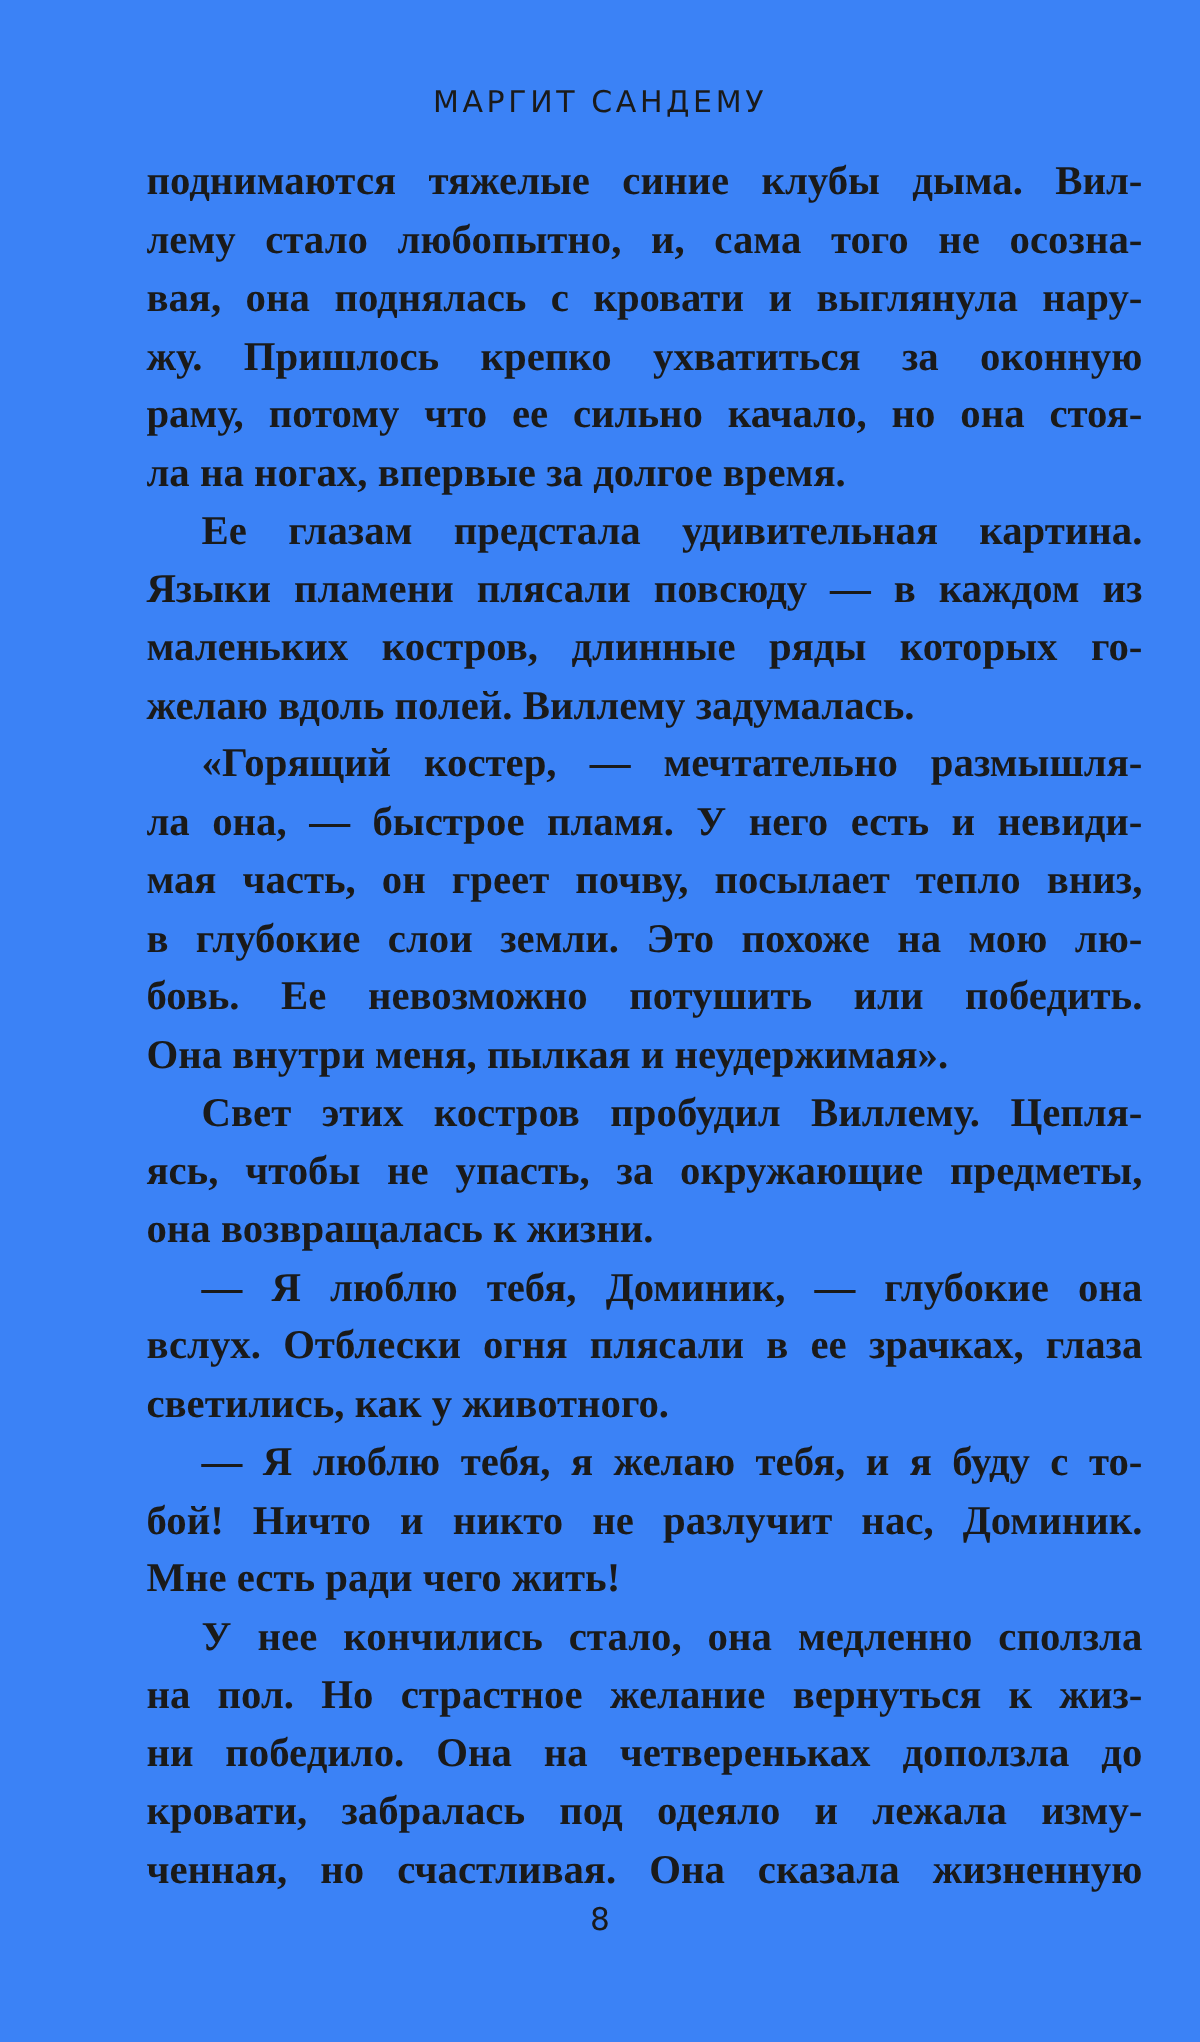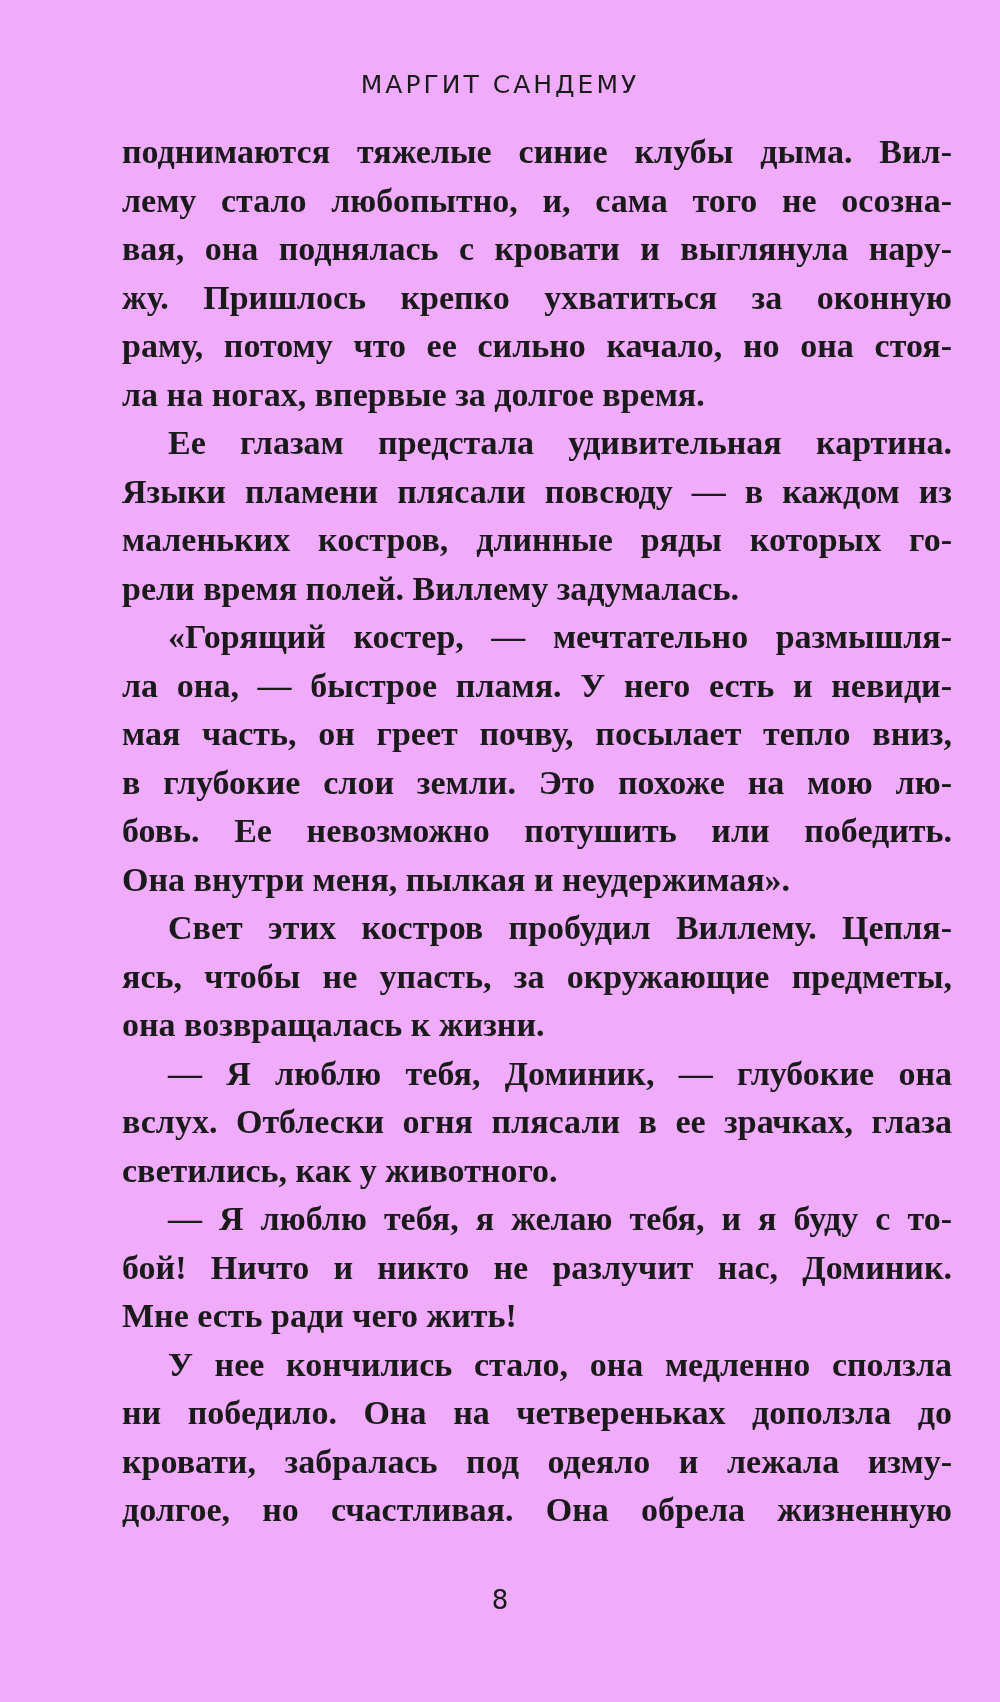--- a/index.html
+++ b/index.html
@@ -4,7 +4,7 @@
 <style>
   html, body { margin: 0; padding: 0; background: #ffffff; }
   body { width: 1000px; height: 1702px; position: relative; overflow: hidden; }
-  .page { position: absolute; left: 0; top: 0; width: 1000px; height: 1702px; background: #f0abfc; }
+  .page { position: absolute; left: 0; top: 0; width: 1000px; height: 1702px; background: #3b82f6; }
   .running-head {
     position: absolute; top: 70px; left: 0; width: 1000px; text-align: center;
     font-family: "DejaVu Sans", sans-serif; font-size: 25px; letter-spacing: 3px;

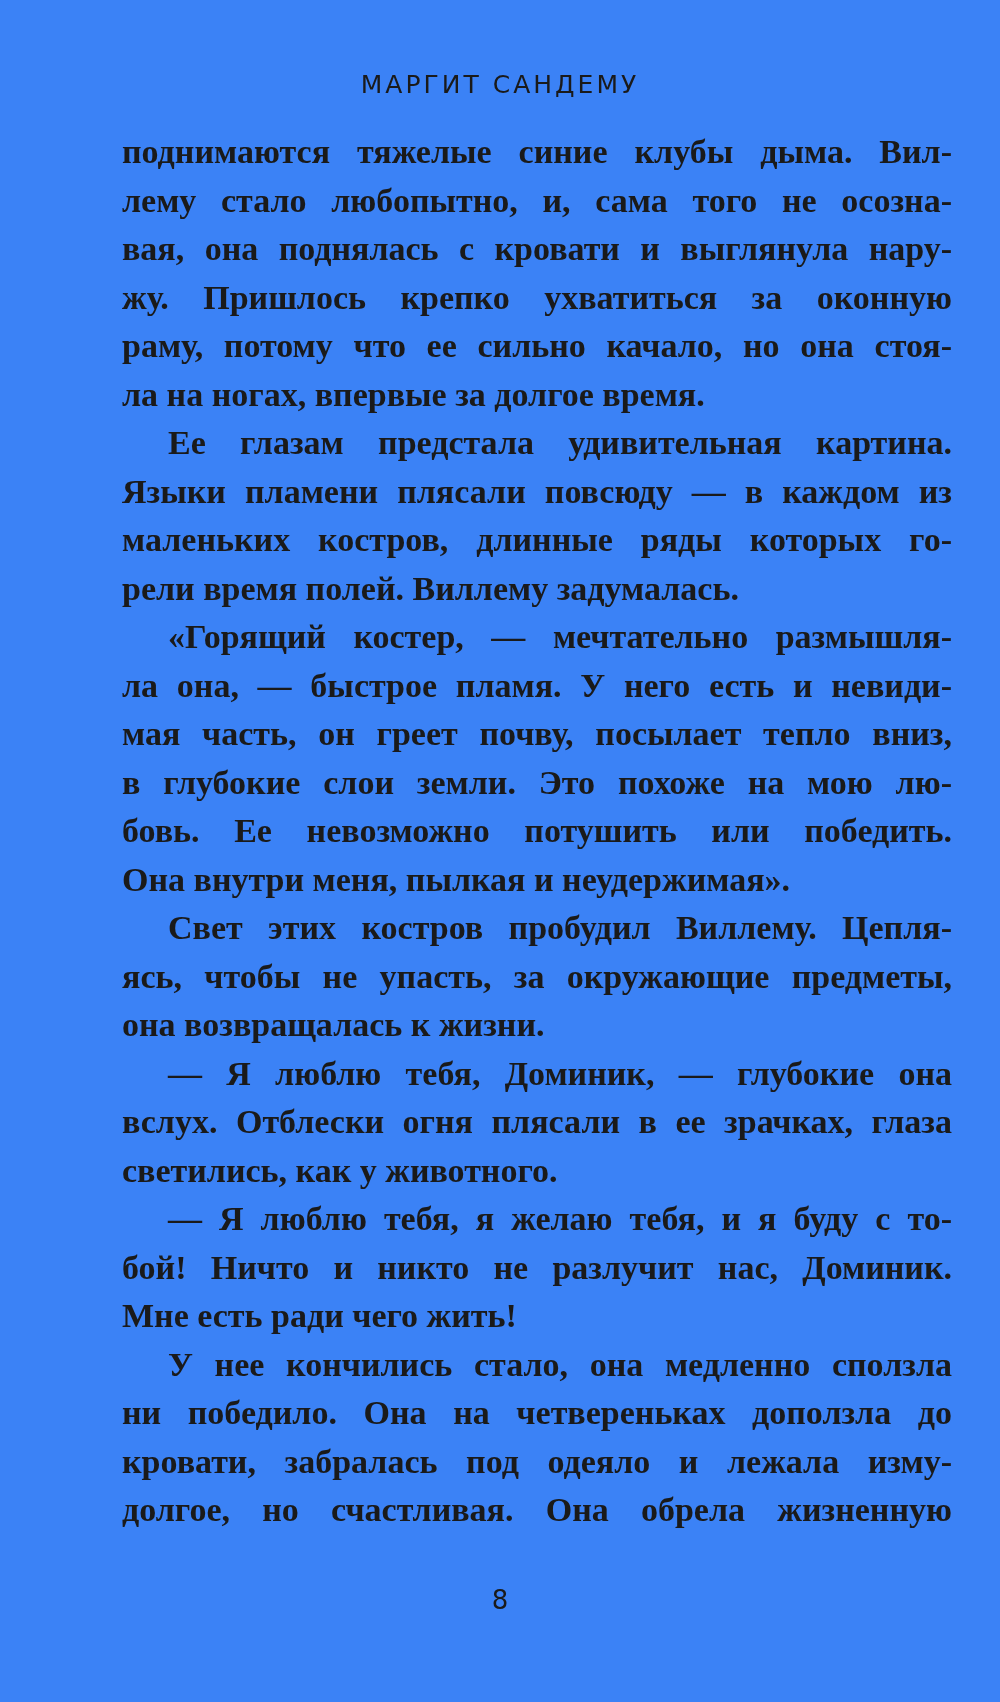--- a/index.html
+++ b/index.html
@@ -40,7 +40,7 @@
       <span class="line indent">Ее глазам предстала удивительная картина.</span>
       <span class="line">Языки пламени плясали повсюду — в каждом из</span>
       <span class="line">маленьких костров, длинные ряды которых го-</span>
-      <span class="line last">рели время полей. Виллему задумалась.</span>
+      <span class="line last">желаю вдоль полей. Виллему задумалась.</span>
       <span class="line indent">«Горящий костер, — мечтательно размышля-</span>
       <span class="line">ла она, — быстрое пламя. У него есть и невиди-</span>
       <span class="line">мая часть, он греет почву, посылает тепло вниз,</span>

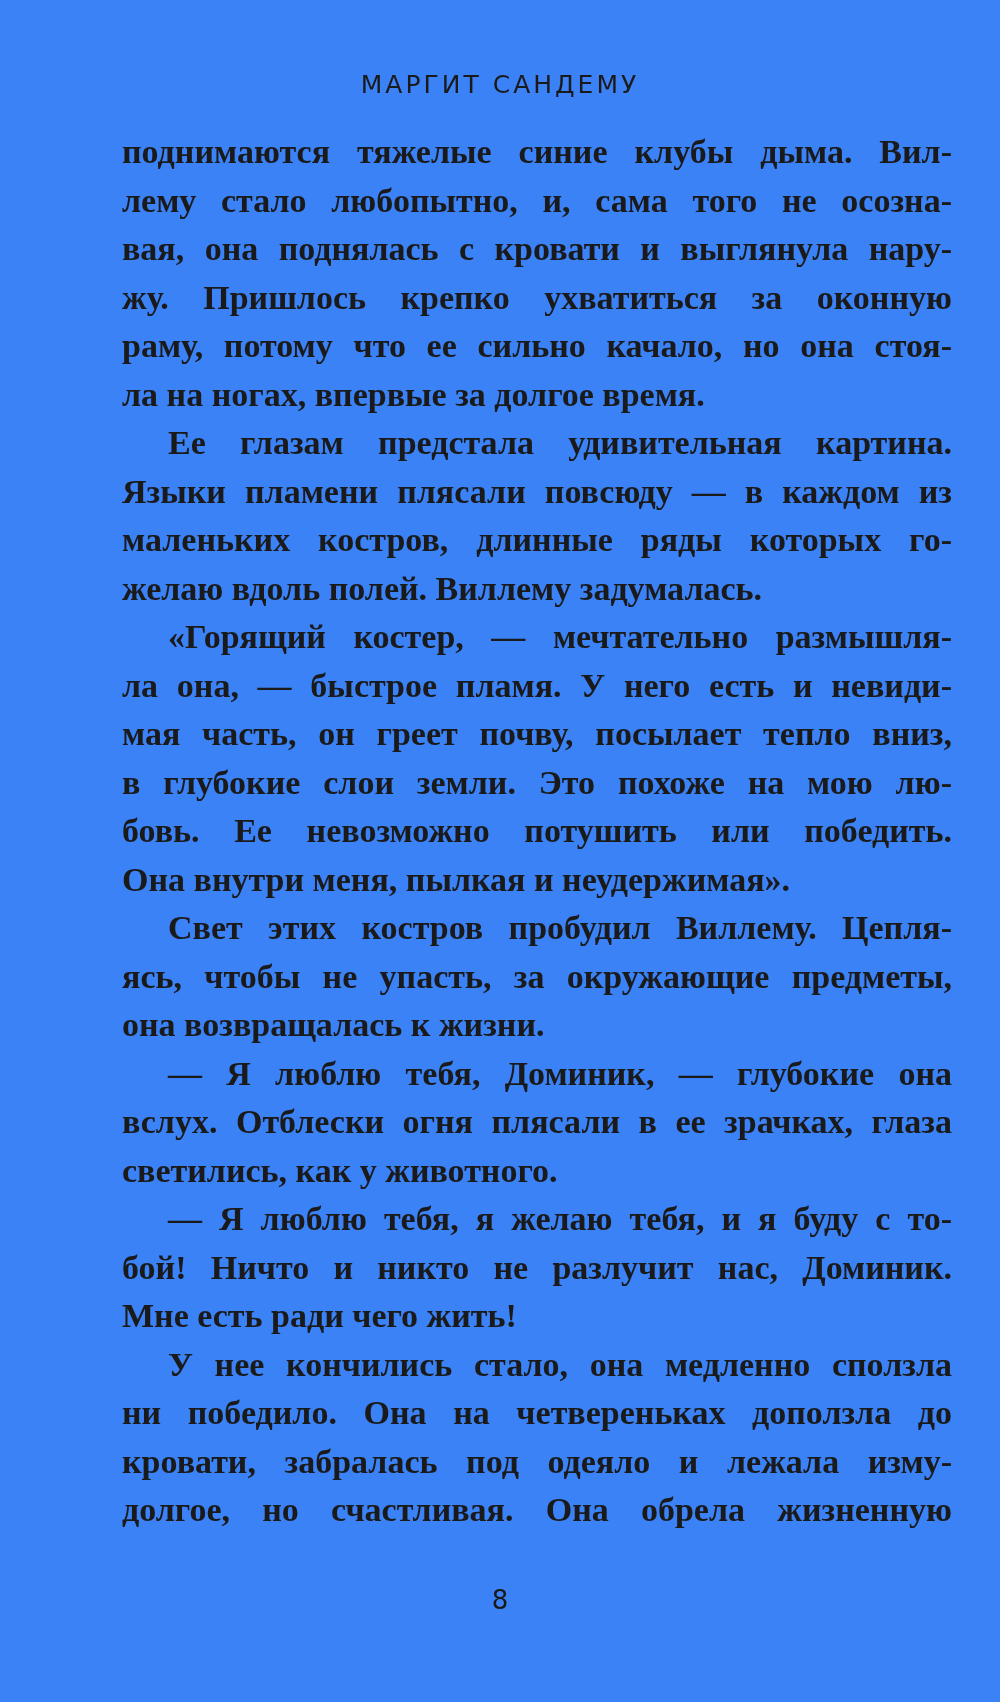--- a/index.html
+++ b/index.html
@@ -57,6 +57,7 @@
       <span class="line">бой! Ничто и никто не разлучит нас, Доминик.</span>
       <span class="line last">Мне есть ради чего жить!</span>
       <span class="line indent">У нее кончились стало, она медленно сползла</span>
+      <span class="line">на пол. Но страстное желание вернуться к жиз-</span>
       <span class="line">ни победило. Она на четвереньках доползла до</span>
       <span class="line">кровати, забралась под одеяло и лежала изму-</span>
       <span class="line">долгое, но счастливая. Она обрела жизненную</span>

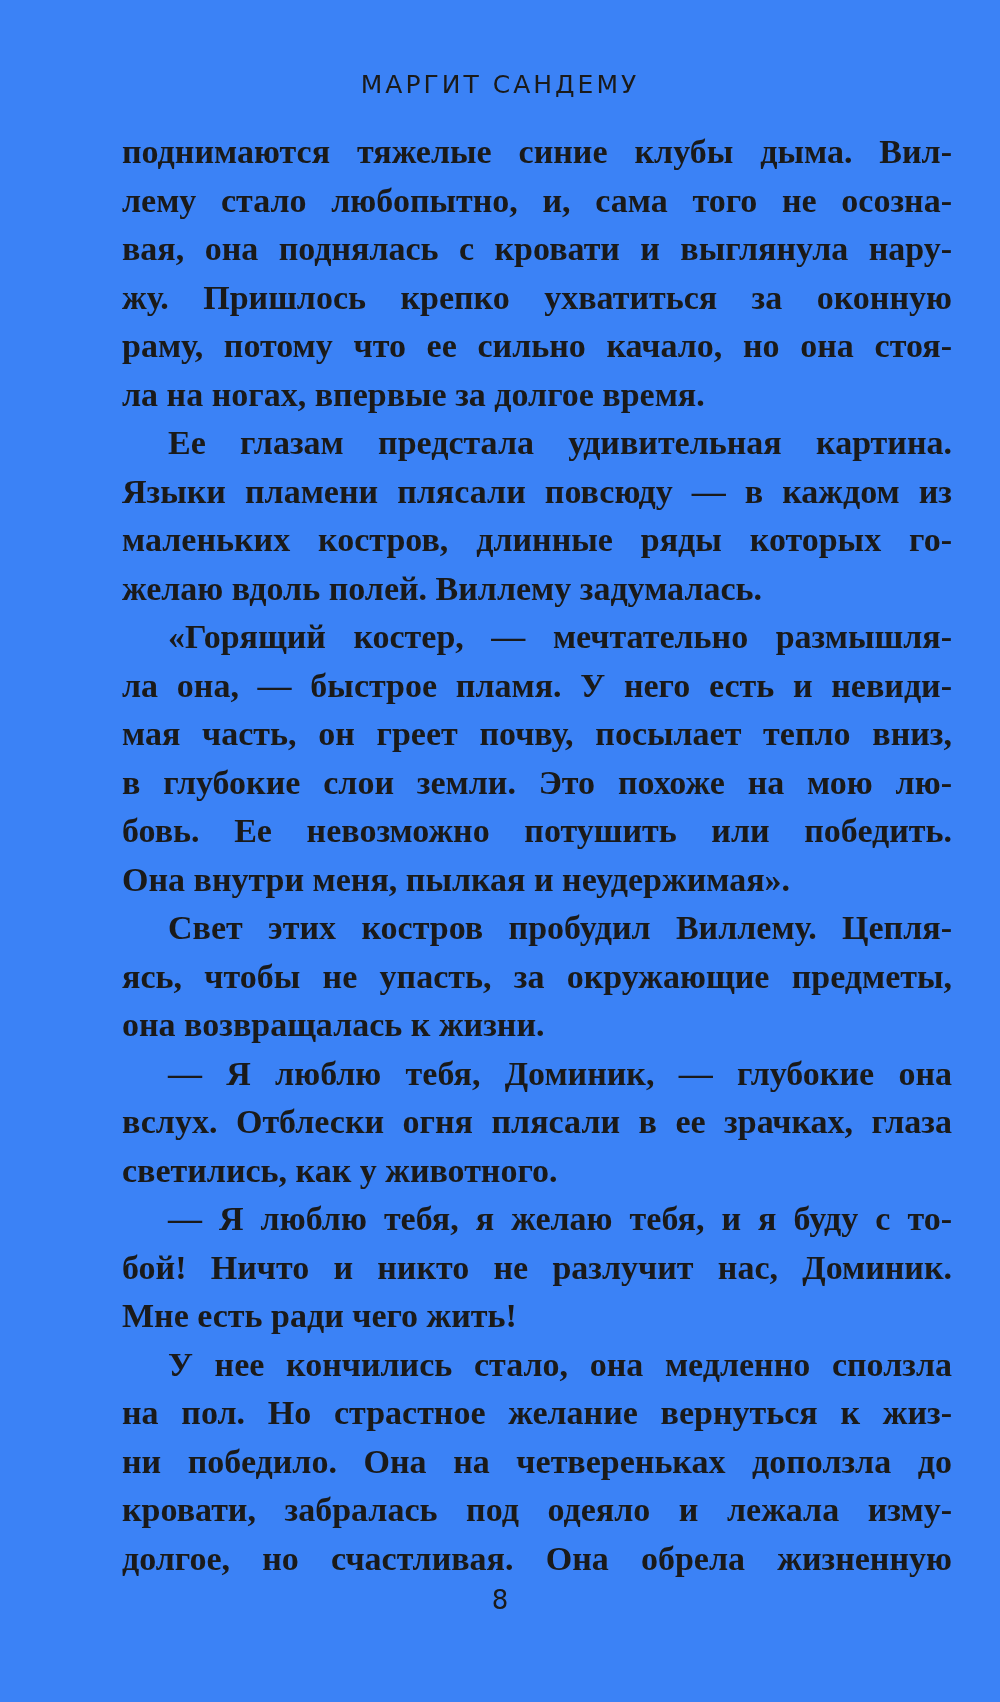--- a/index.html
+++ b/index.html
@@ -60,7 +60,7 @@
       <span class="line">на пол. Но страстное желание вернуться к жиз-</span>
       <span class="line">ни победило. Она на четвереньках доползла до</span>
       <span class="line">кровати, забралась под одеяло и лежала изму-</span>
-      <span class="line">долгое, но счастливая. Она обрела жизненную</span>
+      <span class="line">ченная, но счастливая. Она сказала жизненную</span>
     </div>
   <div class="page-number">8</div>
 </div>

